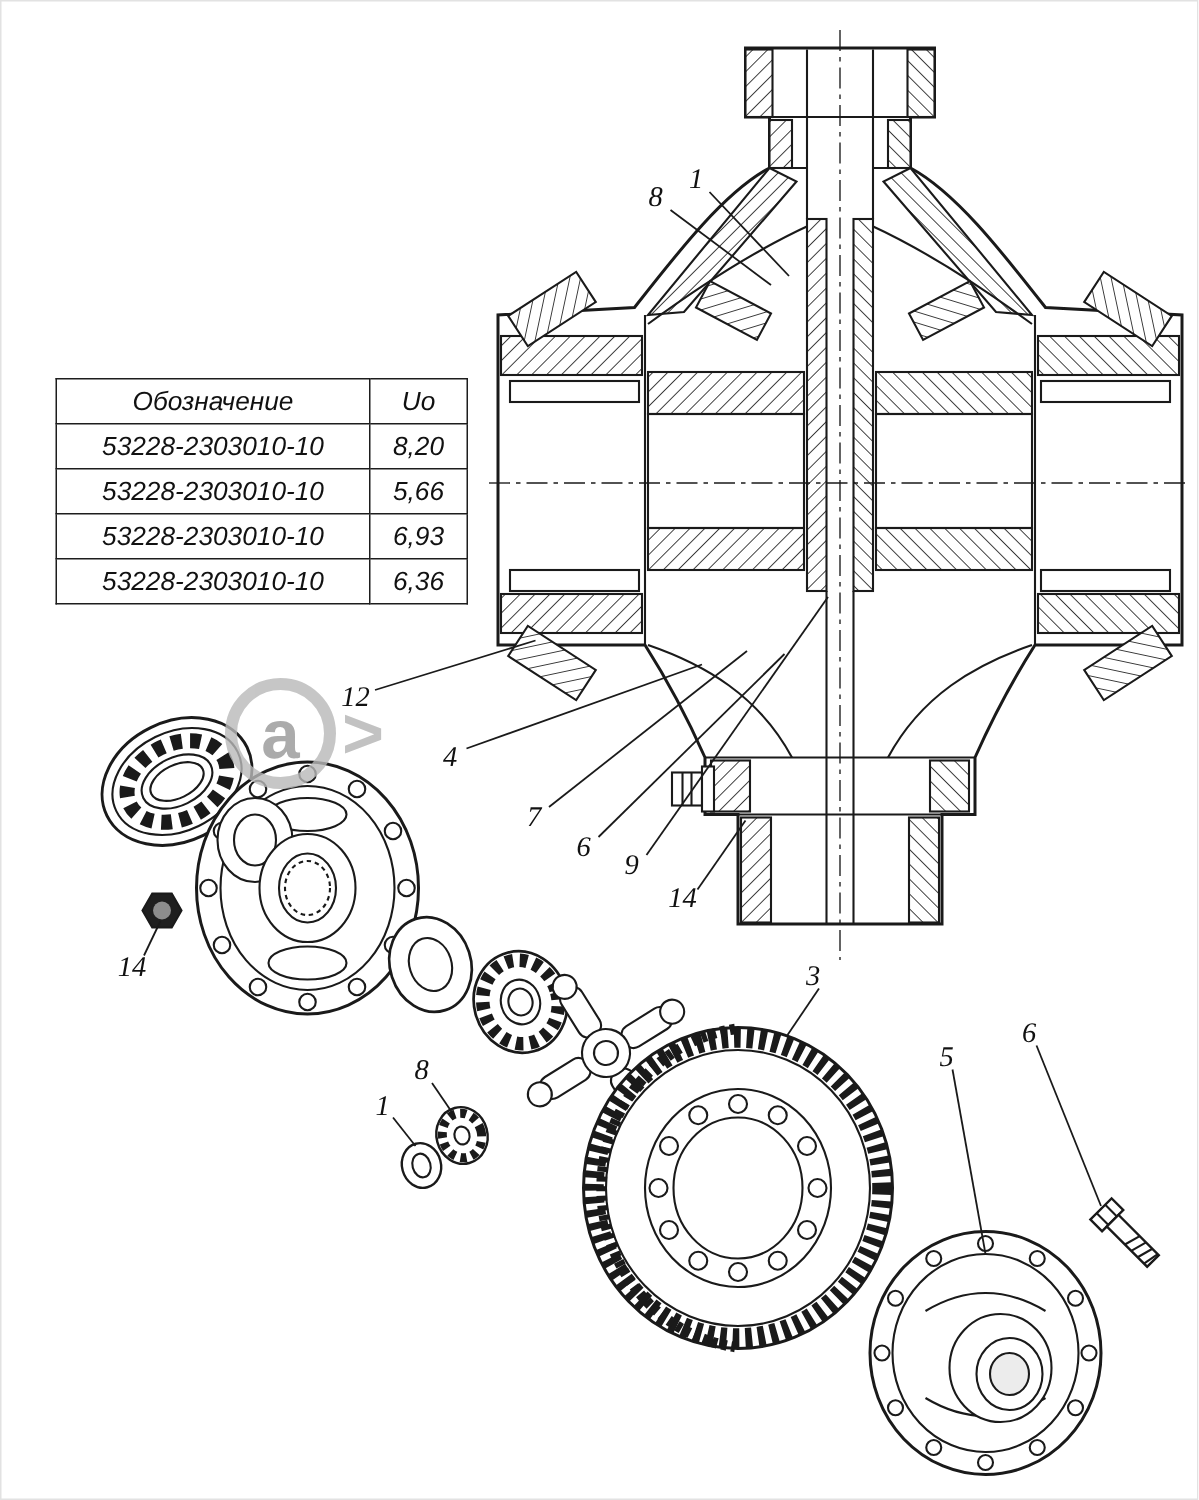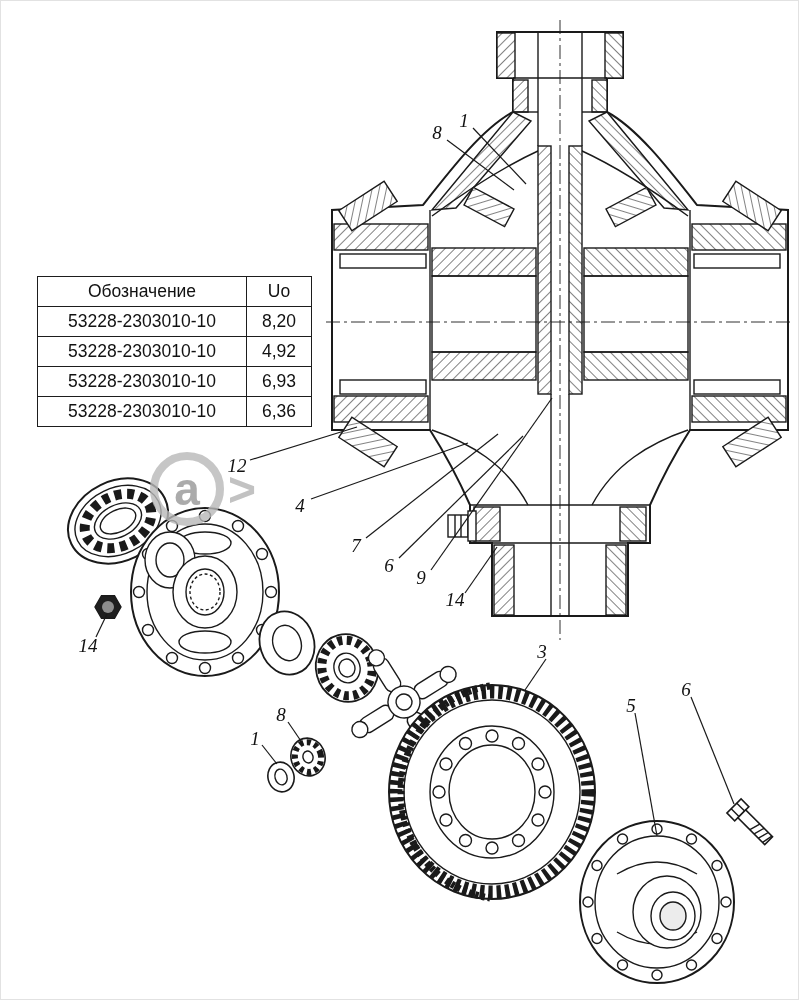--- a/index.html
+++ b/index.html
@@ -13,7 +13,7 @@
   
   .ratio-table{
     position:absolute;left:37px;top:252px;border-collapse:collapse;
-    font-size:17.5px;color:#111;background:#fff;margin-top:24px;
+    font-style:italic;font-size:17.5px;color:#111;background:#fff;
   }
   .ratio-table th,.ratio-table td{
     border:1.6px solid #1d1d1d;text-align:center;font-weight:normal;

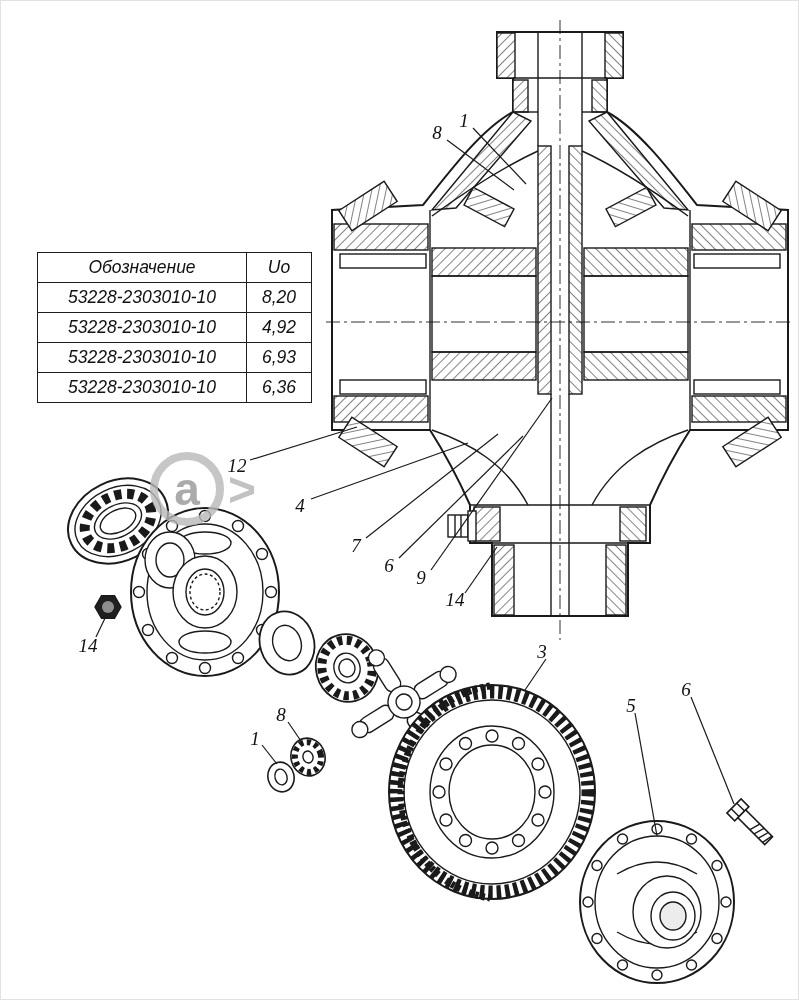--- a/index.html
+++ b/index.html
@@ -316,7 +316,7 @@
       </tr>
       <tr>
         <td>53228-2303010-10</td>
-        <td>4,92</td>
+        <td>5,66</td>
       </tr>
       <tr>
         <td>53228-2303010-10</td>

